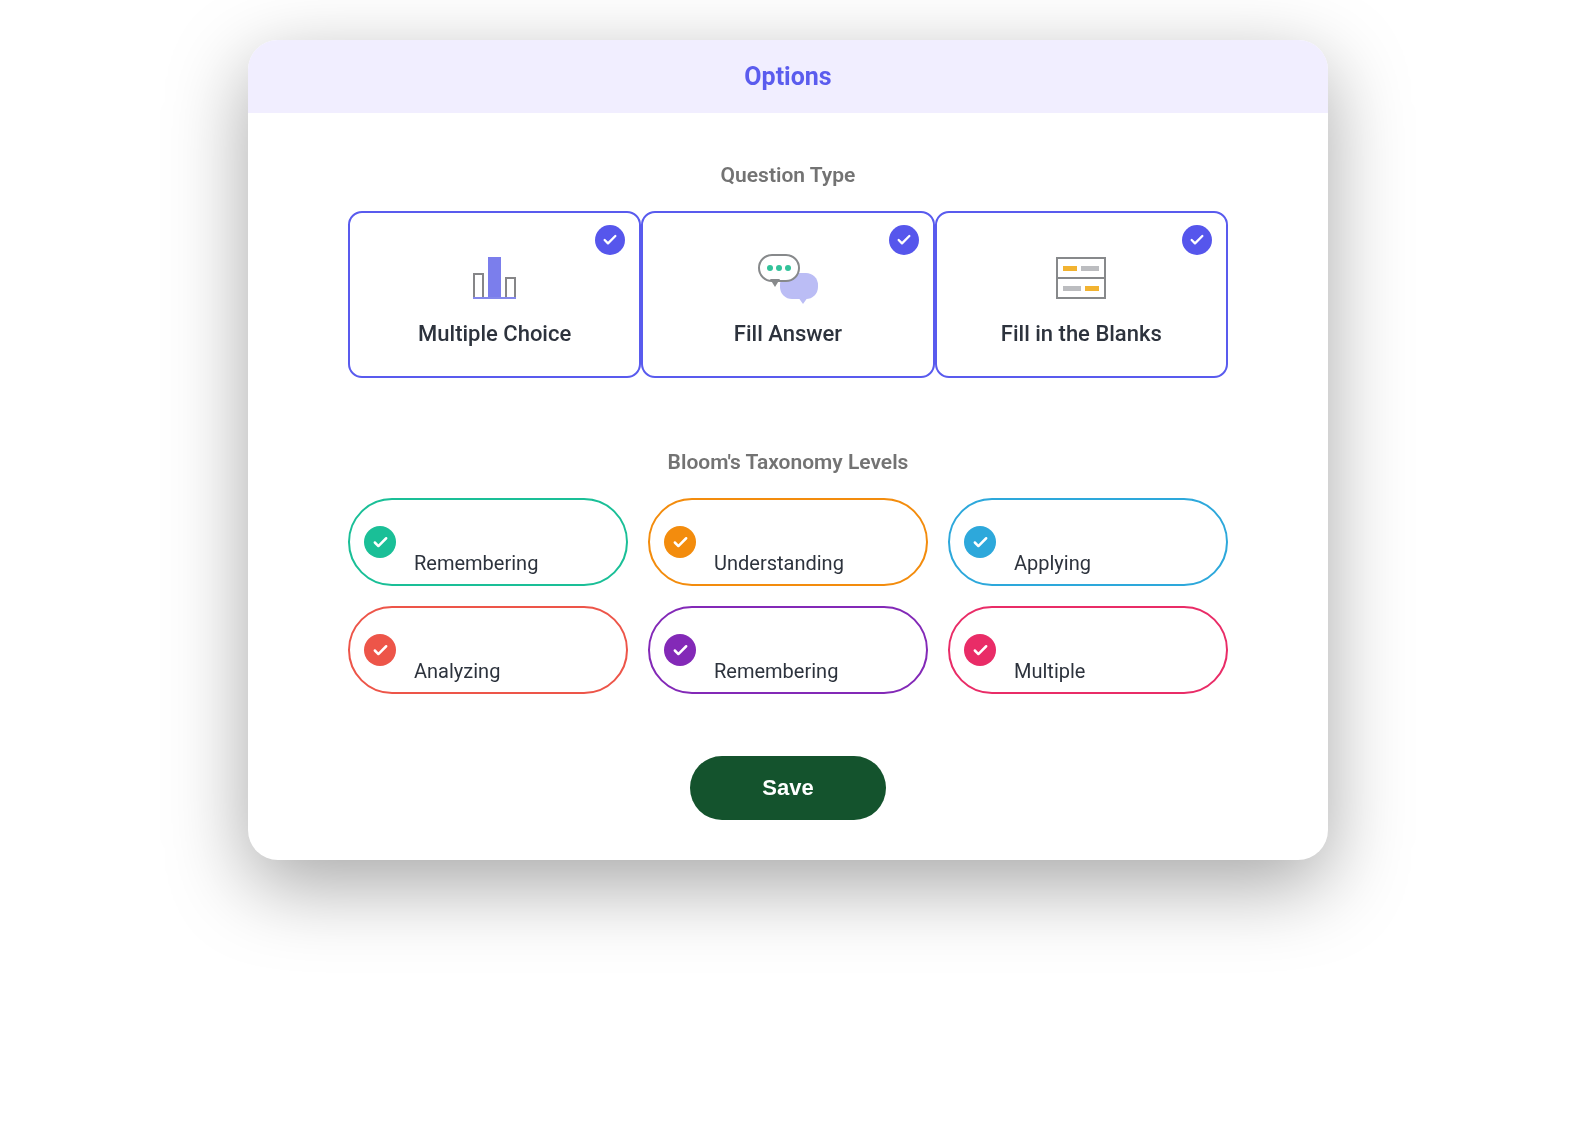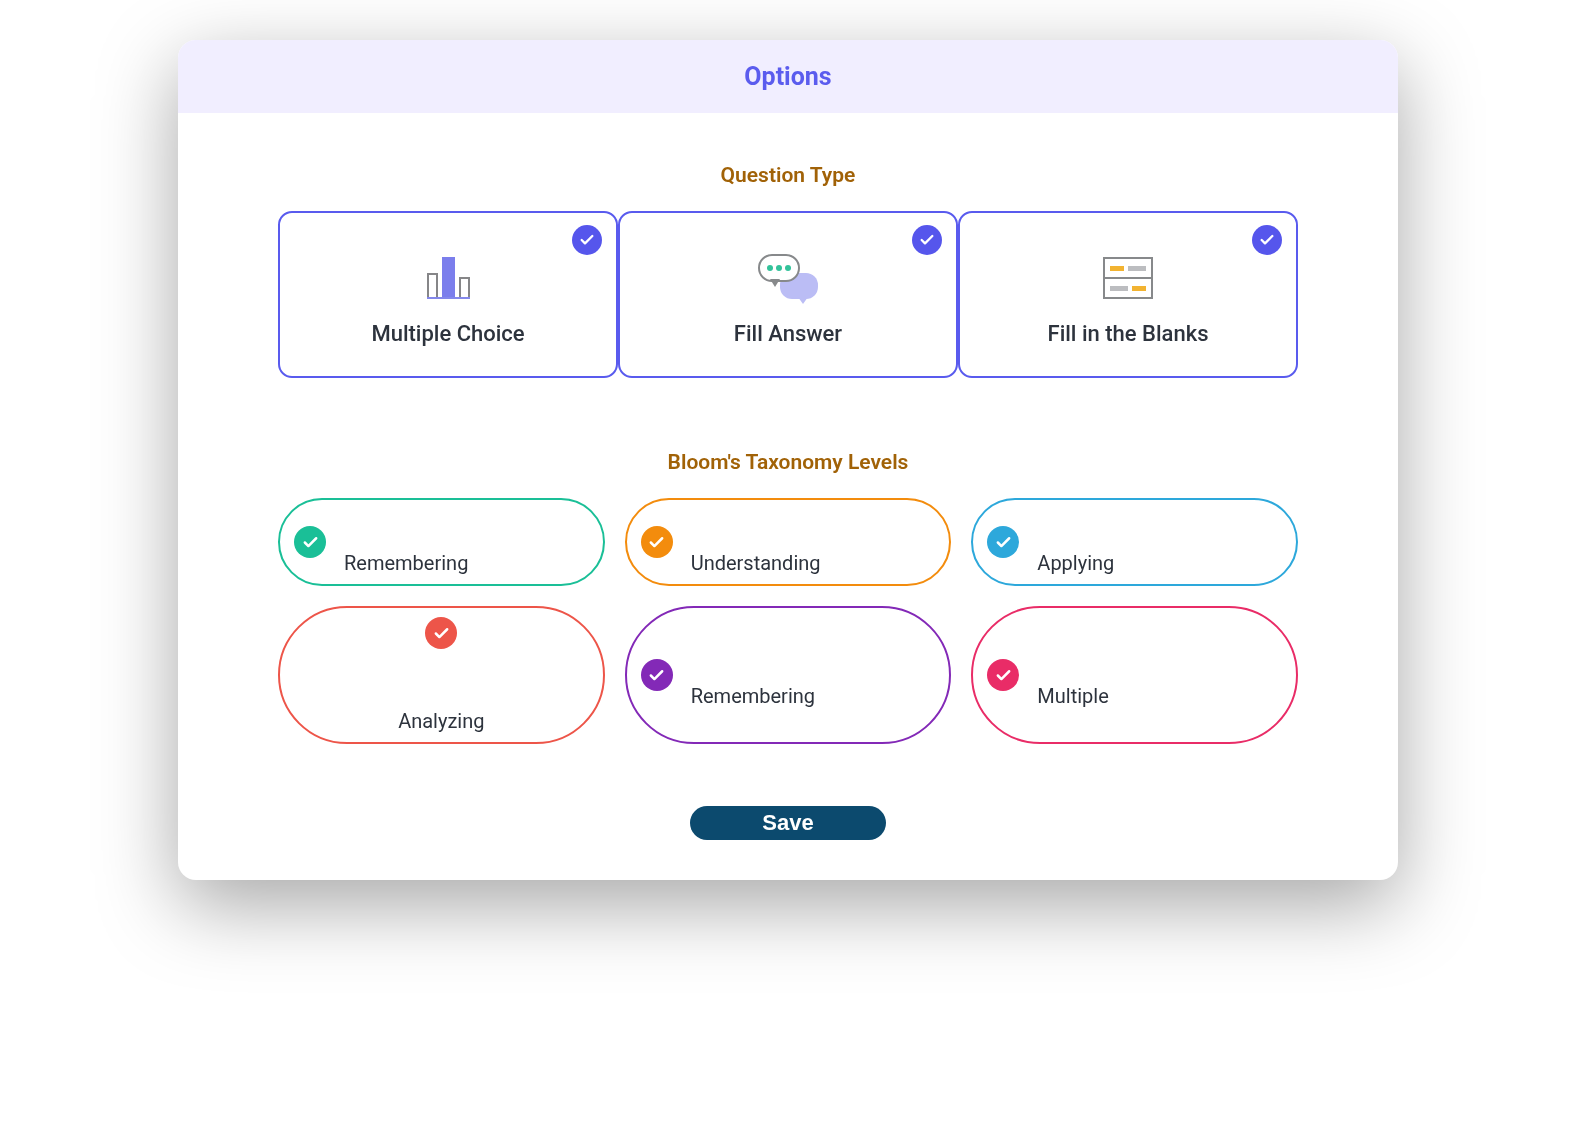--- a/index.html
+++ b/index.html
@@ -19,9 +19,9 @@
     }
 
     .modal {
-      width: 1220px;
+      width: 1080px;
       background: #ffffff;
-      border-radius: 18px;
+      border-radius: 30px;
       overflow: hidden;
       box-shadow: 0 25px 80px rgba(0, 0, 0, 0.35);
     }

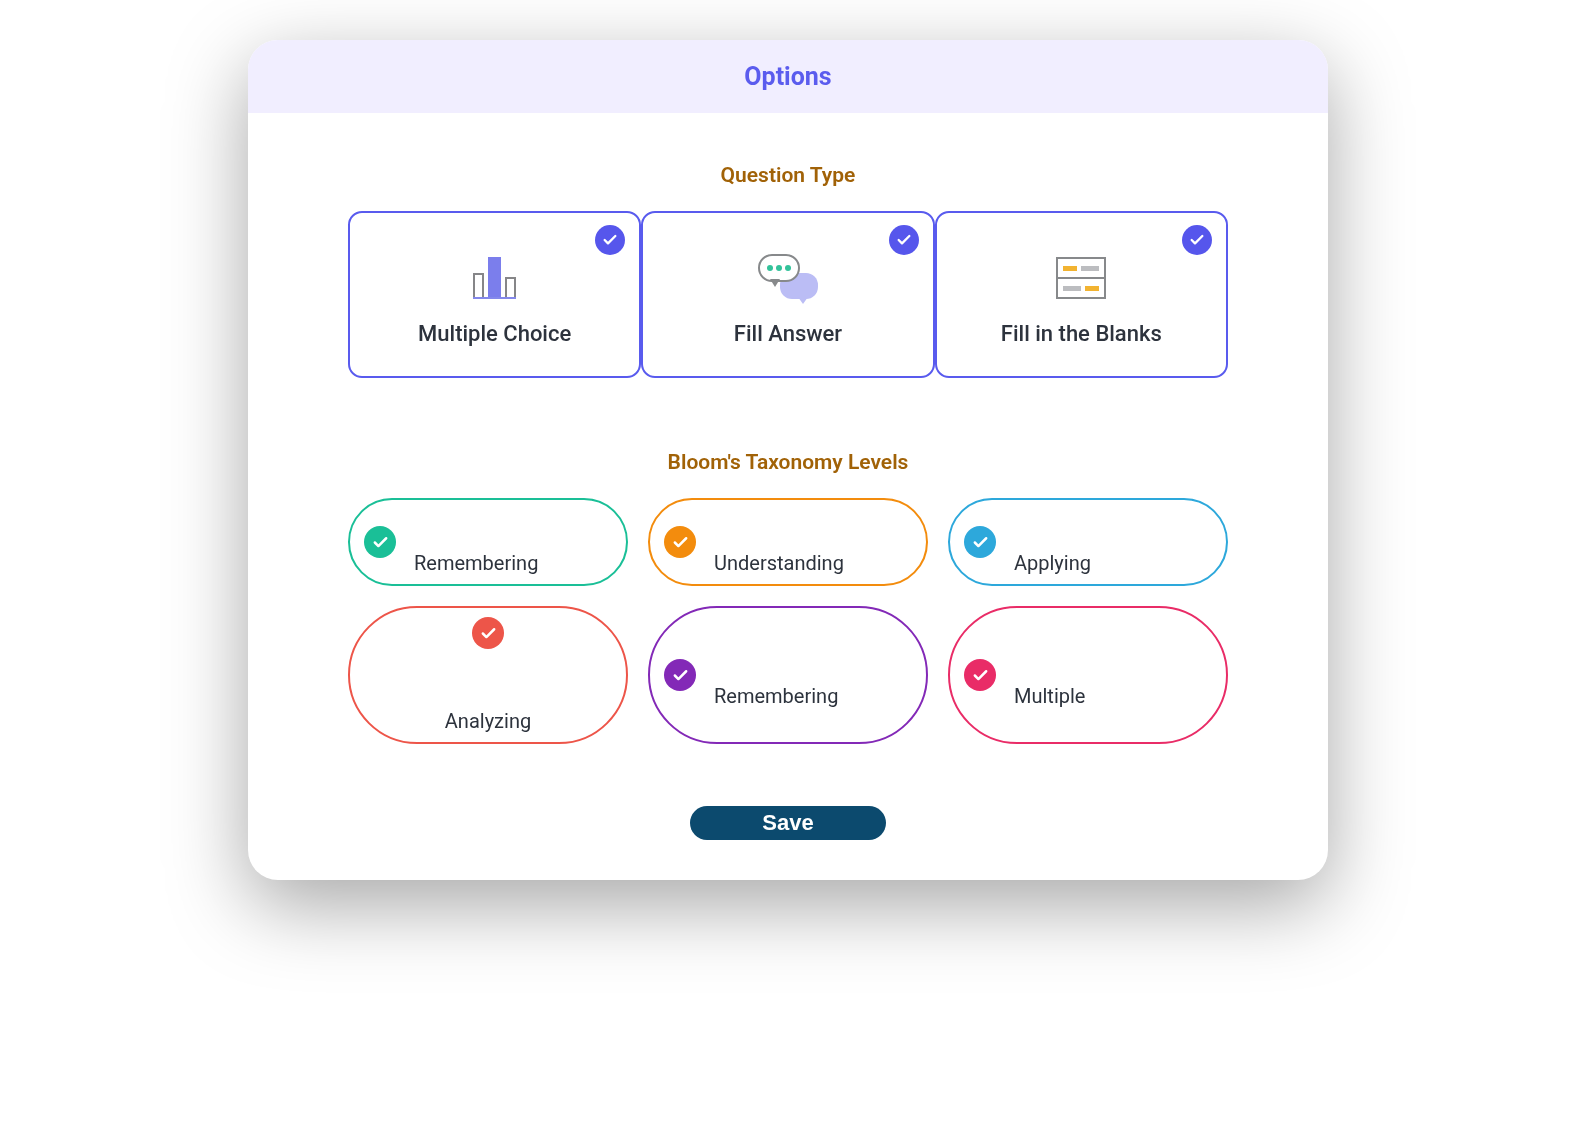--- a/index.html
+++ b/index.html
@@ -45,7 +45,7 @@
     .section-title {
       font-size: 21px;
       font-weight: 600;
-      color: #a16207;
+      color: #737373;
       text-align: center;
       margin-bottom: 24px;
     }

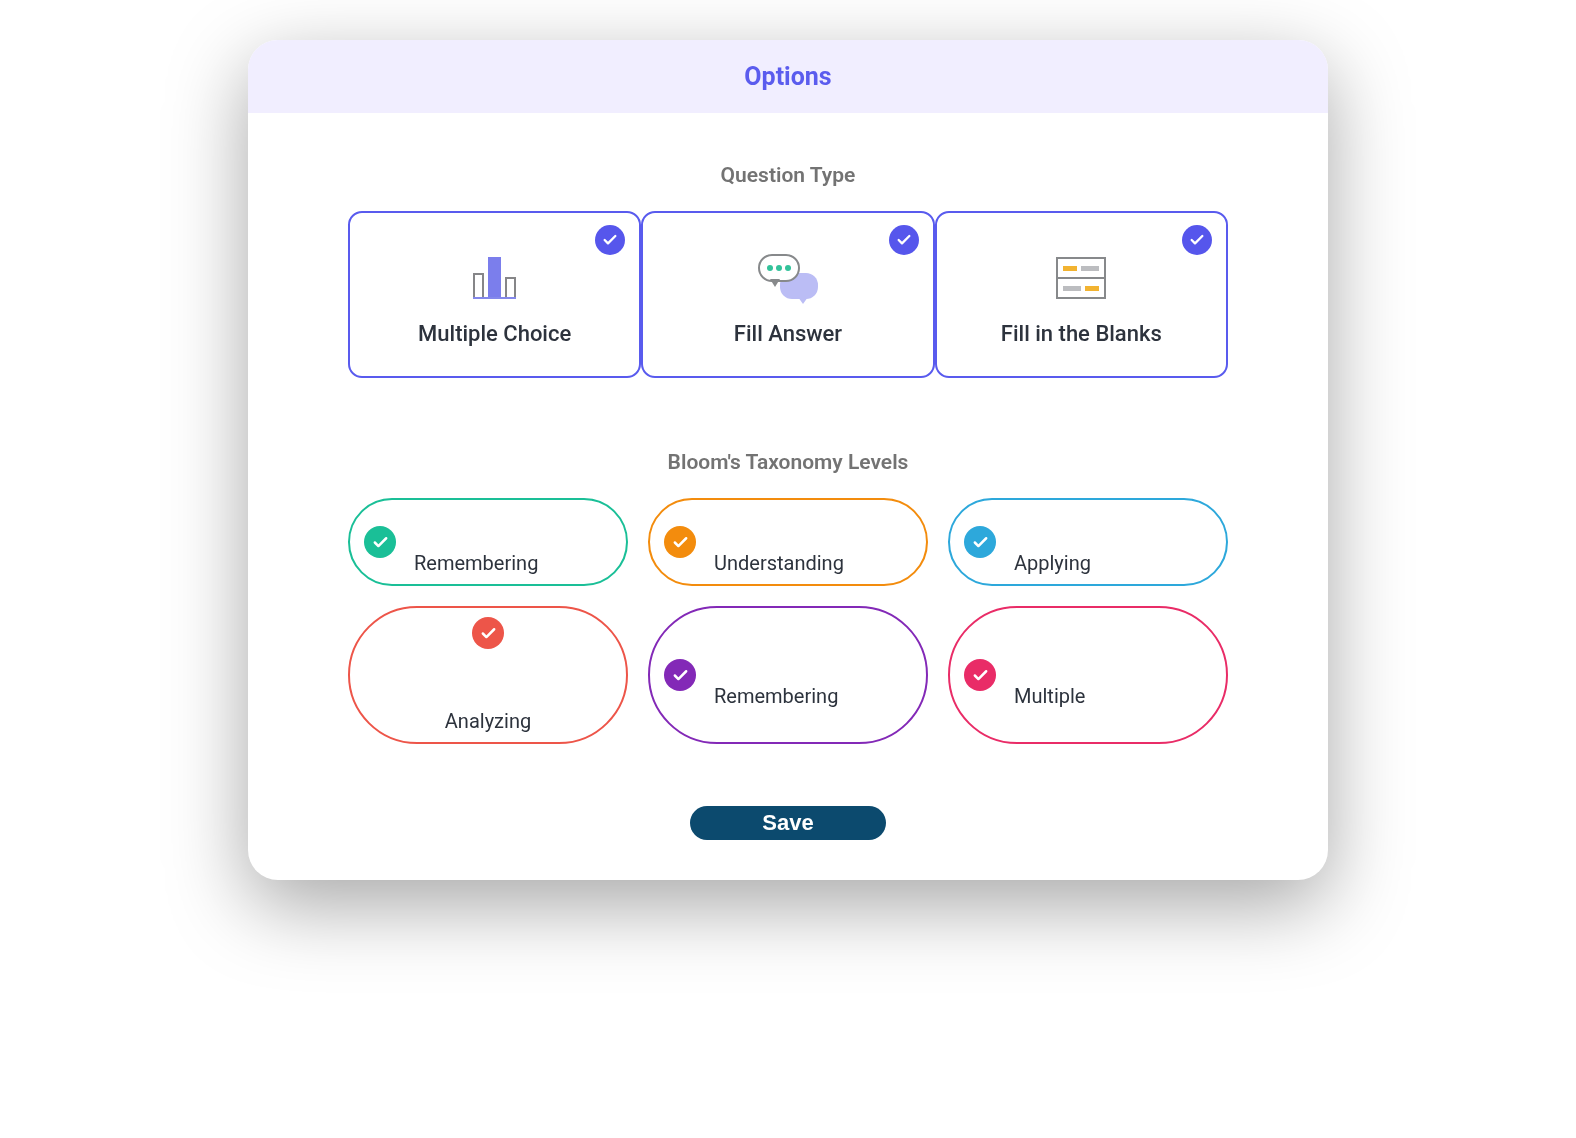--- a/index.html
+++ b/index.html
@@ -267,7 +267,7 @@
     .pill-applying { border-color: #2da8db; }
     .pill-applying .pill-check { background: #2da8db; }
 
-    .pill-analyzing { border-color: #ed5549; flex-direction: column; }
+    .pill-analyzing { border-color: #ed5549; }
     .pill-analyzing .pill-check { background: #ed5549; }
 
     .pill-evaluating { border-color: #8329b7; }

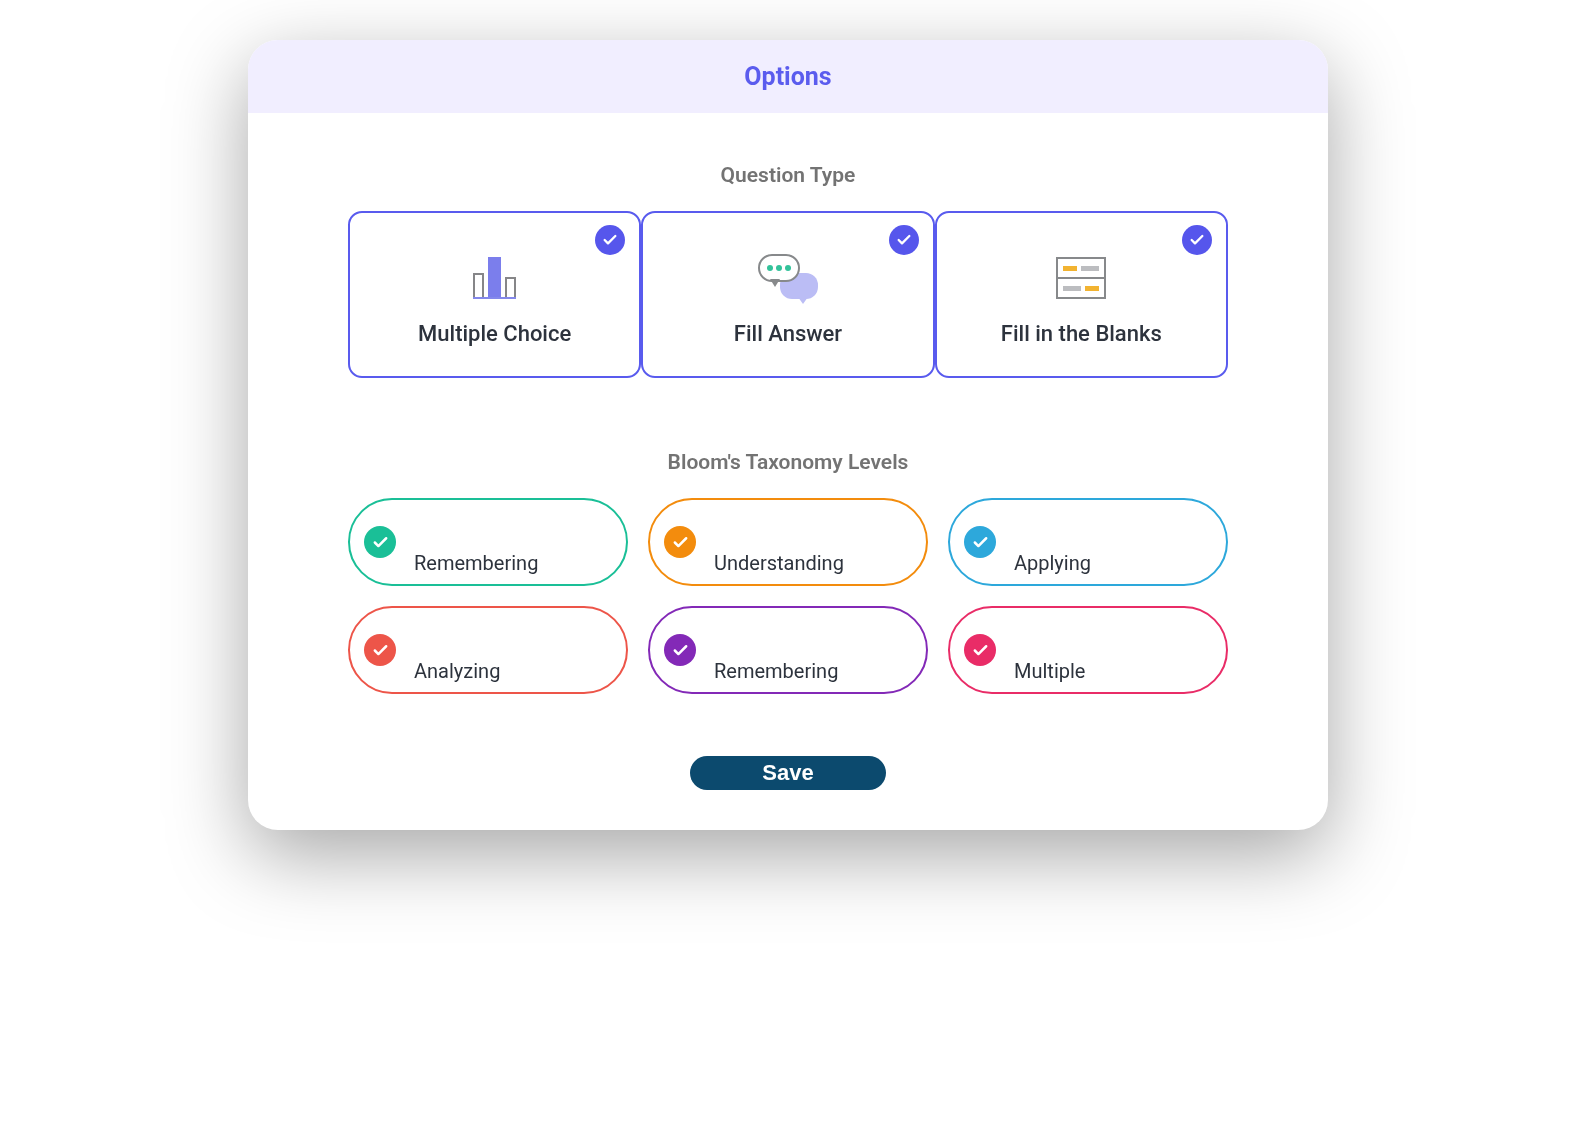--- a/index.html
+++ b/index.html
@@ -283,13 +283,13 @@
     }
 
     .save-button {
-      background: #0c4a6e;
+      background: #14532d;
       color: #ffffff;
       font-size: 22px;
       font-weight: 600;
       border: none;
       border-radius: 999px;
-      padding: 4px 72px;
+      padding: 19px 72px;
       cursor: pointer;
     }
   </style>

